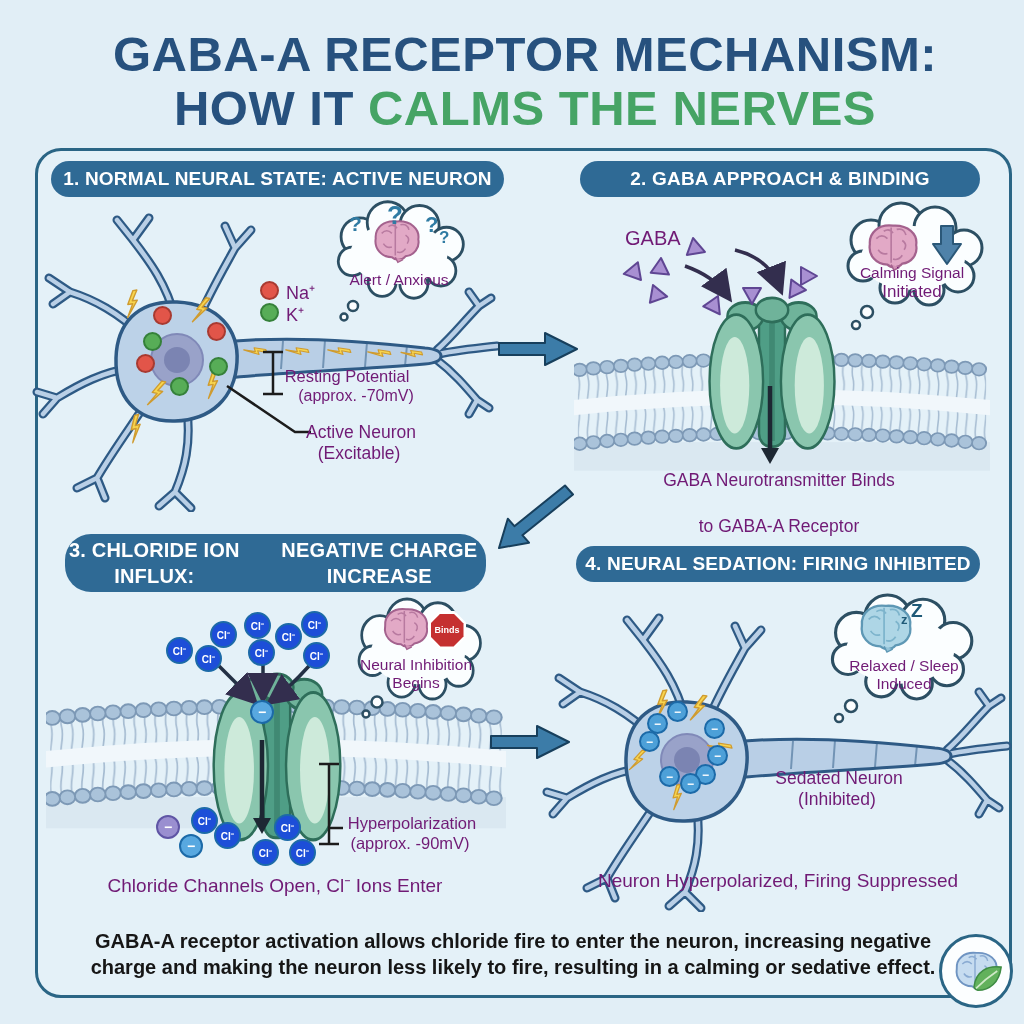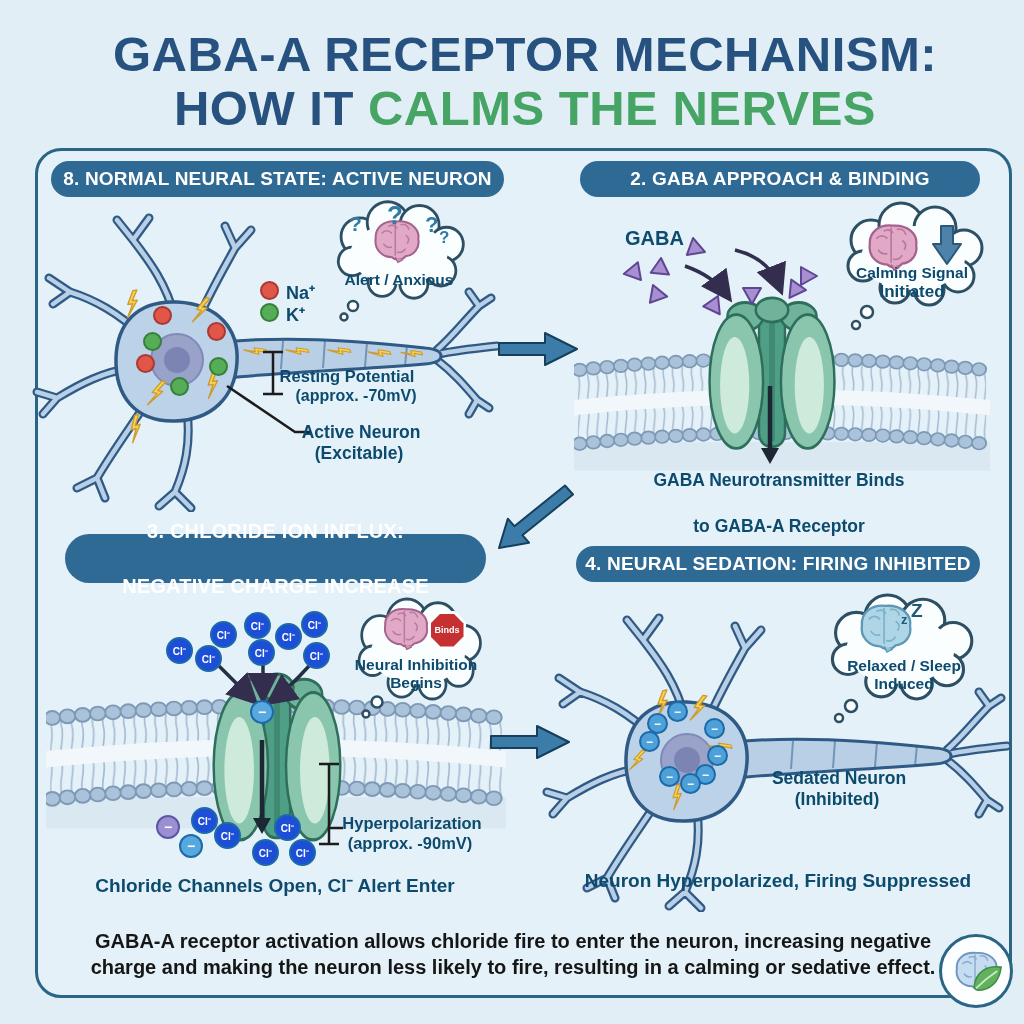--- a/index.html
+++ b/index.html
@@ -121,7 +121,7 @@
 
   <div id="main-frame"></div>
 
-  <div class="pill" style="left:38px;top:161px;width:453px;height:36px;font-size:19px;">8. NORMAL NEURAL STATE: ACTIVE NEURON</div>
+  <div class="pill" style="left:38px;top:161px;width:453px;height:36px;font-size:19px;">1. NORMAL NEURAL STATE: ACTIVE NEURON</div>
   <div class="pill" style="left:567px;top:161px;width:400px;height:36px;font-size:19px;">2. GABA APPROACH &amp; BINDING</div>
   <div class="pill" style="left:52px;top:534px;width:421px;height:49px;font-size:20px;flex-direction:column;line-height:26px;border-radius:26px;gap:29px;">
     <span>3. CHLORIDE ION INFLUX:</span>

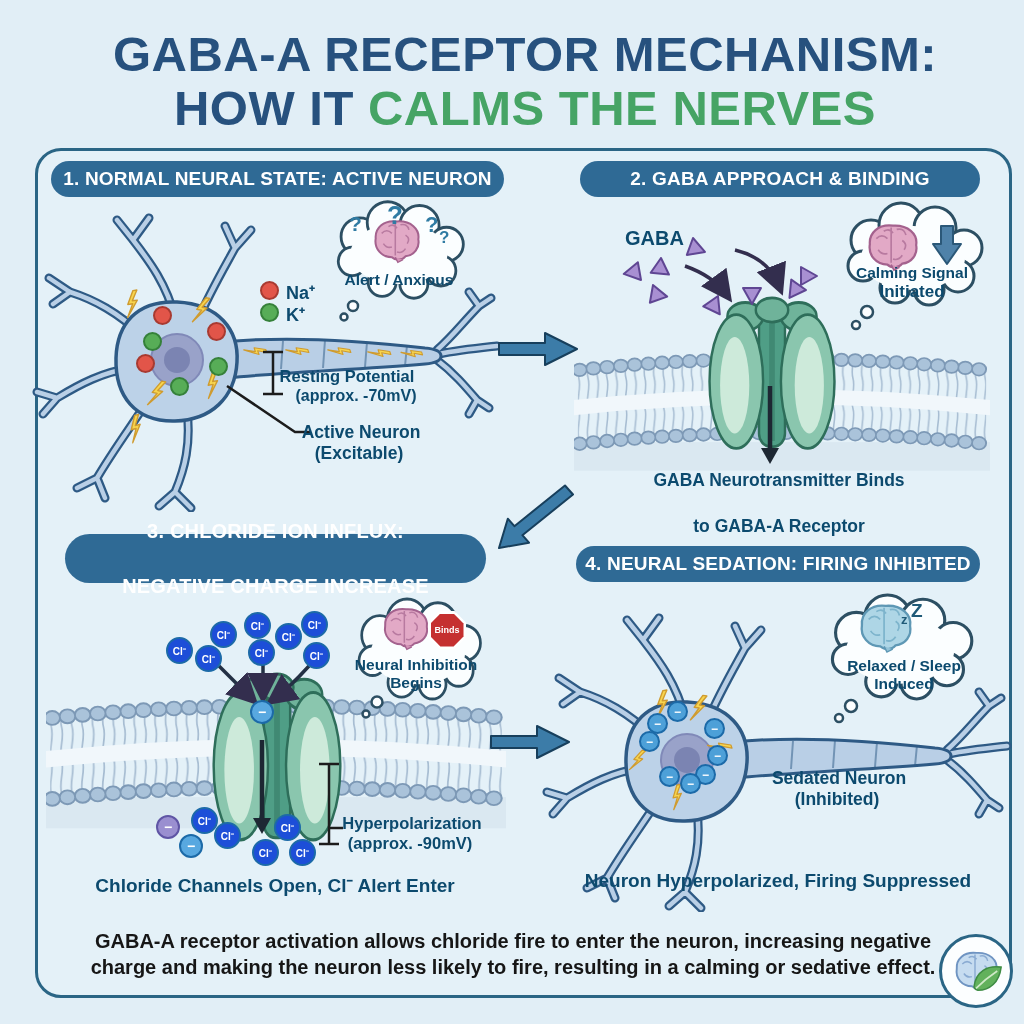--- a/index.html
+++ b/index.html
@@ -6,7 +6,7 @@
   #stage{position:relative;width:1024px;height:1024px;background:#e1eef6;overflow:hidden;
          font-family:"Liberation Sans",sans-serif;margin-left:13px;}
   .abs{position:absolute;}
-  .txt{position:absolute;color:#0c4a6e;font-weight:bold;white-space:nowrap;}
+  .txt{position:absolute;color:#701a75;font-weight:normal;white-space:nowrap;}
   .ctr{transform:translateX(-50%);text-align:center;}
   #main-frame{position:absolute;left:22px;top:148px;width:977px;height:850px;
               border:3px solid #2a6585;border-radius:26px;background:#e4f1f8;box-sizing:border-box;}

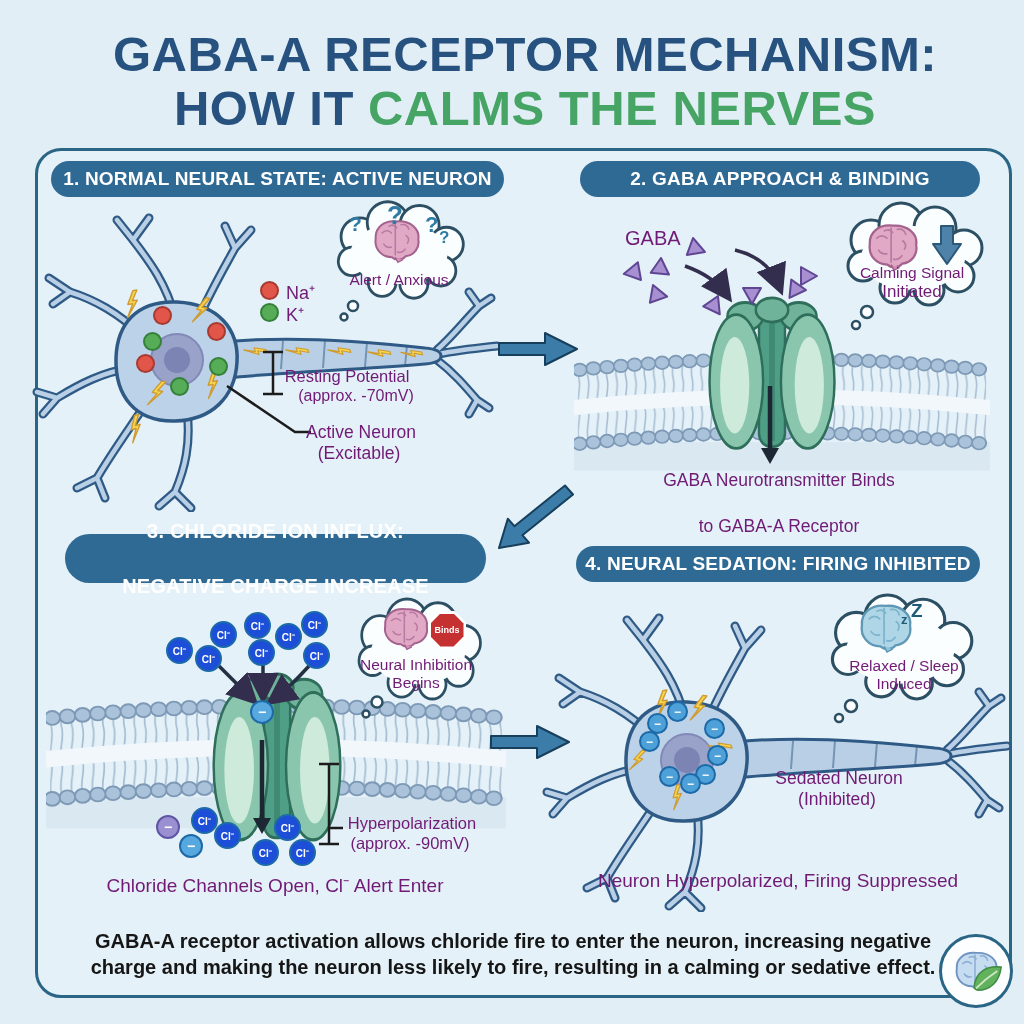--- a/index.html
+++ b/index.html
@@ -123,7 +123,7 @@
 
   <div class="pill" style="left:38px;top:161px;width:453px;height:36px;font-size:19px;">1. NORMAL NEURAL STATE: ACTIVE NEURON</div>
   <div class="pill" style="left:567px;top:161px;width:400px;height:36px;font-size:19px;">2. GABA APPROACH &amp; BINDING</div>
-  <div class="pill" style="left:52px;top:534px;width:421px;height:49px;font-size:20px;flex-direction:column;line-height:26px;border-radius:26px;gap:29px;">
+  <div class="pill" style="left:52px;top:534px;width:421px;height:58px;font-size:20px;flex-direction:row;line-height:26px;border-radius:26px;gap:29px;">
     <span>3. CHLORIDE ION INFLUX:</span>
     <span>NEGATIVE CHARGE INCREASE</span>
   </div>

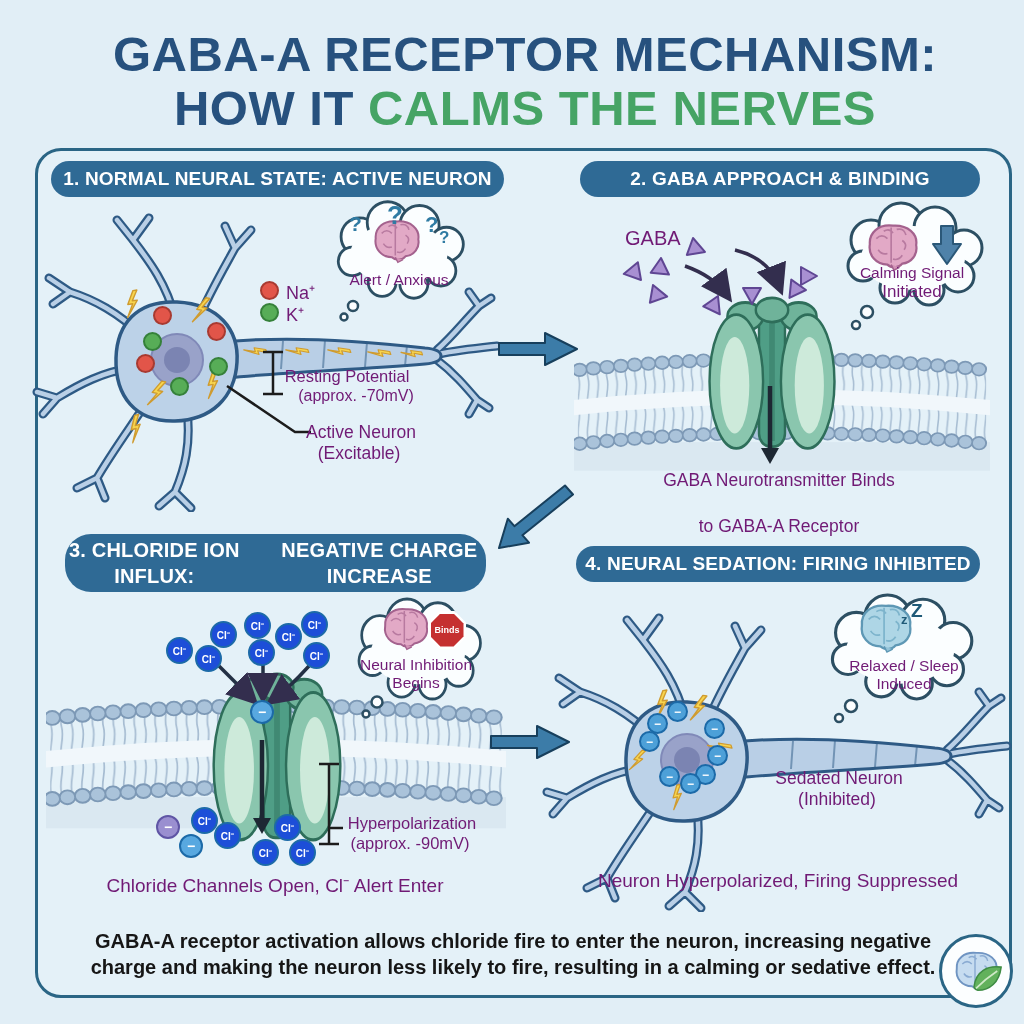--- a/index.html
+++ b/index.html
@@ -379,7 +379,7 @@
   <div class="txt ctr" style="left:403px;top:674px;font-size:15.5px;">Begins</div>
   <div class="txt ctr" style="left:399px;top:814px;font-size:16.5px;">Hyperpolarization</div>
   <div class="txt ctr" style="left:397px;top:834px;font-size:16.5px;">(approx. -90mV)</div>
-  <div class="txt ctr" style="left:262px;top:872px;font-size:19px;">Chloride Channels Open, Cl⁻ Alert Enter</div>
+  <div class="txt ctr" style="left:262px;top:872px;font-size:19px;">Chloride Channels Open, Cl⁻ Ions Enter</div>
 
   <span class="zz" style="left:888px;top:612px;font-size:13px;">z</span>
   <span class="zz" style="left:898px;top:600px;font-size:19px;">Z</span>

